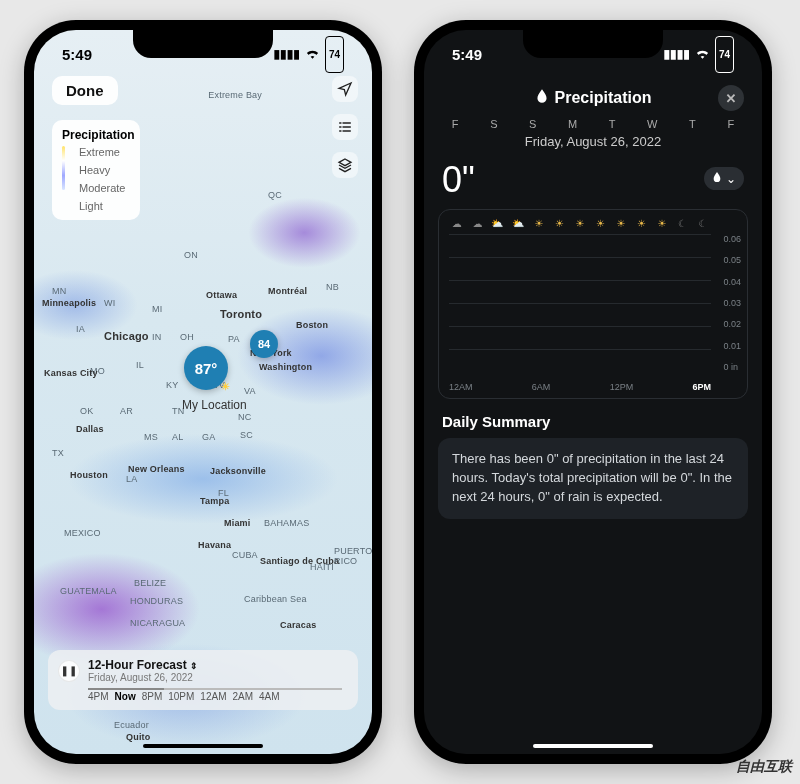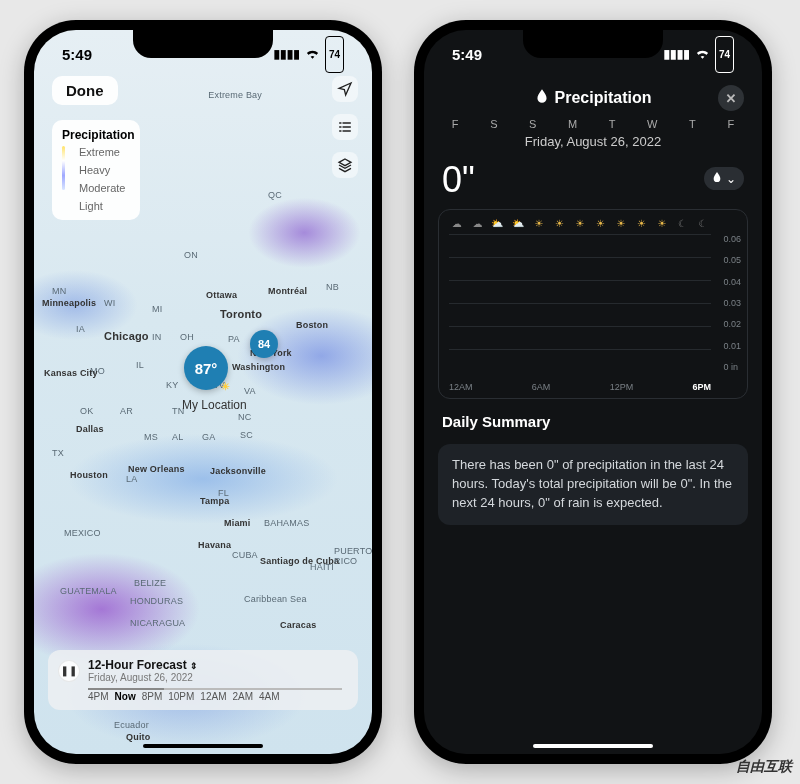--- a/index.html
+++ b/index.html
@@ -231,7 +231,7 @@
       <span class="map-label" style="top:302px;left:146px">OH</span>
       <span class="map-label" style="top:304px;left:194px">PA</span>
       <span class="map-label city" style="top:318px;left:216px">New York</span>
-      <span class="map-label city" style="top:332px;left:198px">Washington</span>
+      <span class="map-label city" style="top:332px;left:225px">Washington</span>
       <span class="map-label" style="top:330px;left:102px">IL</span>
       <span class="map-label" style="top:336px;left:56px">MO</span>
       <span class="map-label city" style="top:338px;left:10px">Kansas City</span>

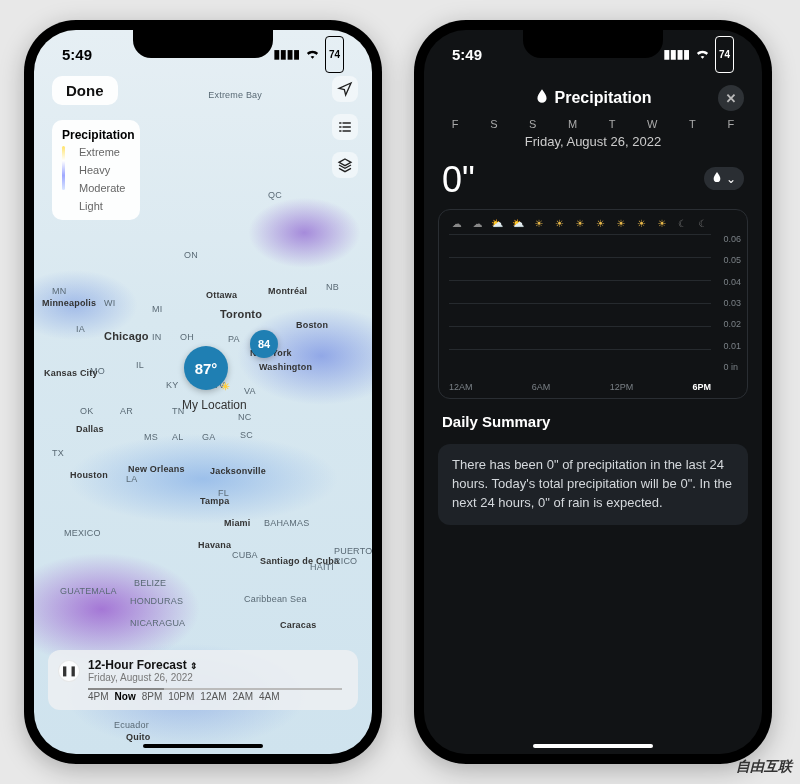--- a/index.html
+++ b/index.html
@@ -153,7 +153,7 @@
   .chart-x .now{ color:#fff; font-weight:600;}
   .chart-legend{ display:flex; gap:14px; padding:0 18px 14px; font-size:10px; color:#c8ccd0; flex-wrap:wrap;}
   .lg-dot{ width:8px;height:8px; border-radius:50%; display:inline-block; margin-right:4px; vertical-align:middle;}
-  .summary-h{ padding:4px 18px 14px; font-size:15px; font-weight:600;}
+  .summary-h{ padding:4px 18px 8px; font-size:15px; font-weight:600;}
   .summary-box{ margin:0 14px; background:#1e2227; border-radius:12px; padding:12px 14px; font-size:13px; line-height:1.45; color:#d4d8dc;}
   .home-ind{ position:absolute; bottom:6px; left:50%; transform:translateX(-50%); width:120px; height:4px; border-radius:3px;}
   .home-ind.dark{ background:#fff; }

